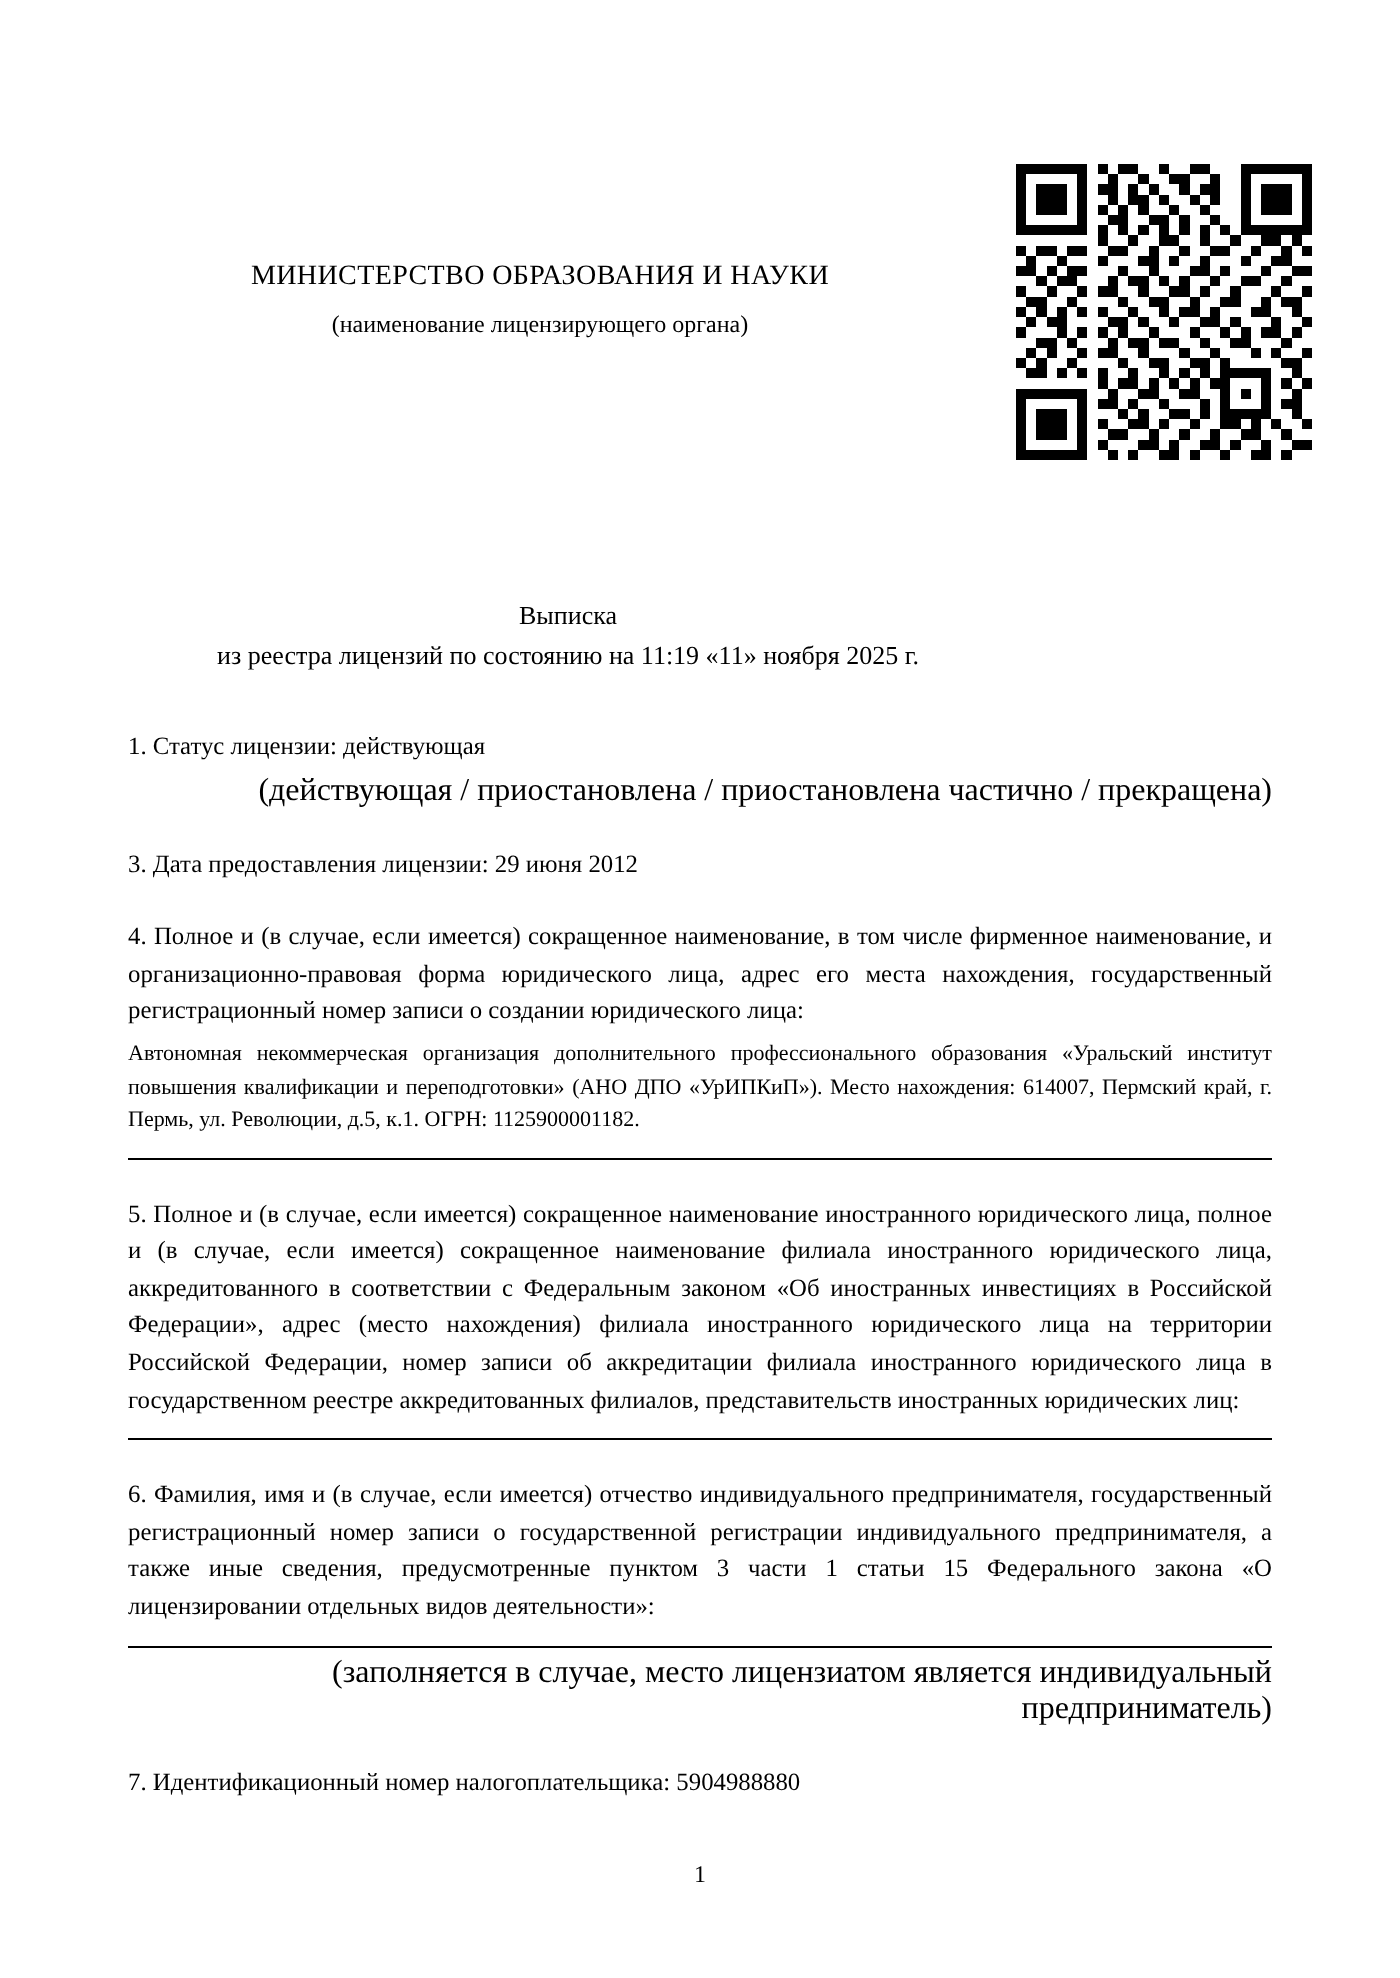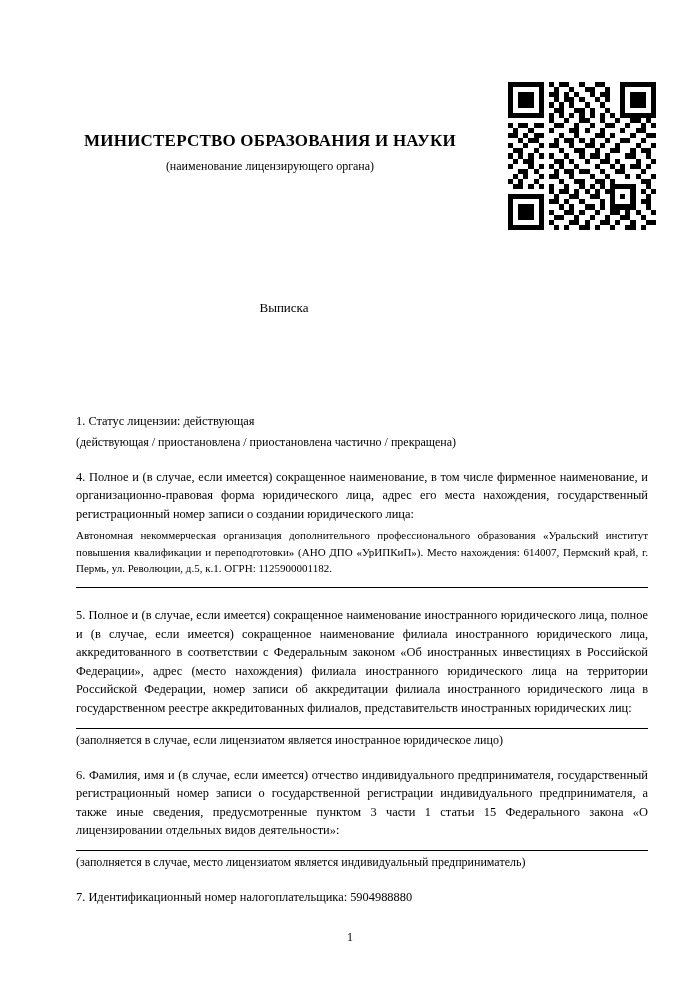--- a/index.html
+++ b/index.html
@@ -39,8 +39,8 @@
     text-align: center;
   }
   .header .org-line {
-    font-size: 17px;
-    font-weight: bold;
+    font-size: 14px;
+    font-weight: normal;
     line-height: 1.35;
     letter-spacing: 0.2px;
   }

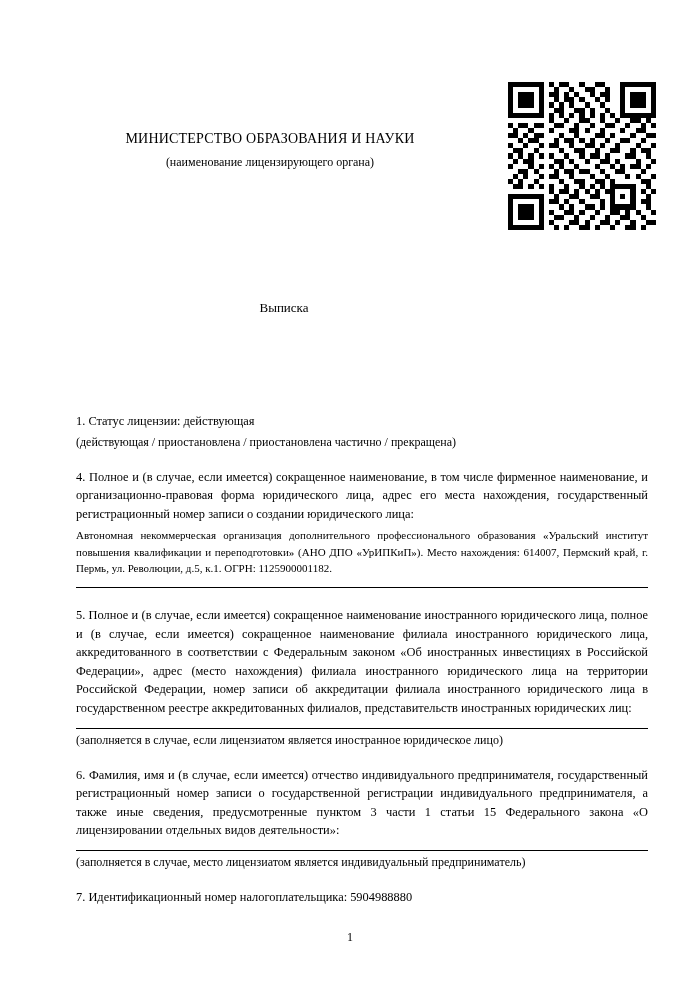--- a/index.html
+++ b/index.html
@@ -359,6 +359,7 @@
 
   <div class="doc-title">
     <div>Выписка</div>
+    <div>из реестра лицензий по состоянию на 11:19 «11» ноября 2025 г.</div>
   </div>
 
   <div class="content">

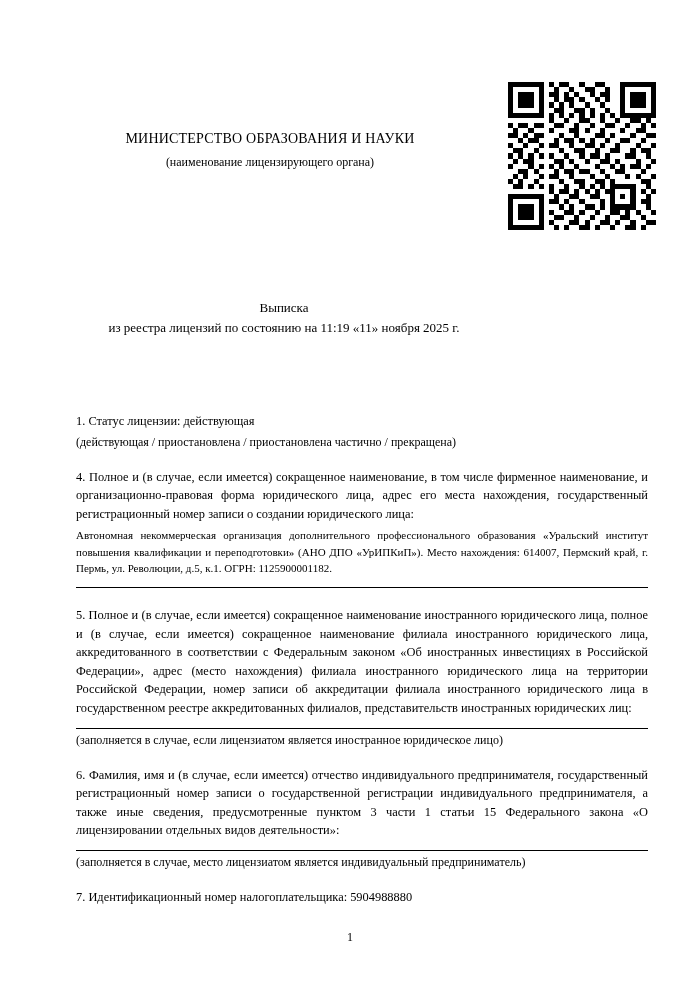--- a/index.html
+++ b/index.html
@@ -62,9 +62,8 @@
   .content {
     position: absolute;
     top: 364px;
-    left: 76px;
+    left: 64px;
     width: 572px;
-    margin-top: 48px;
   }
   .item {
     font-size: 12.4px;

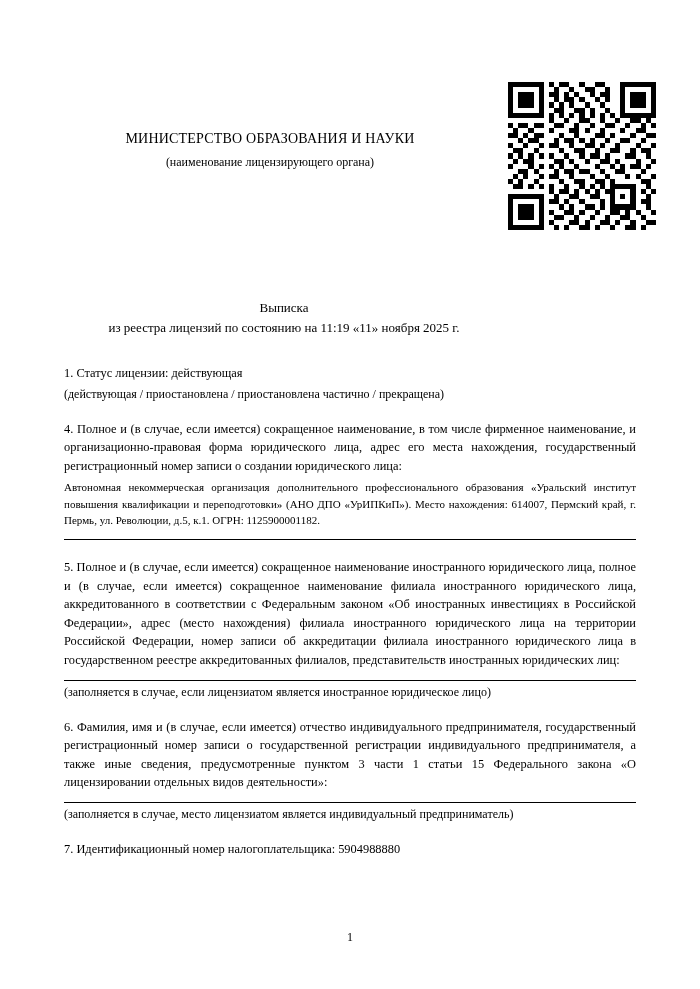--- a/index.html
+++ b/index.html
@@ -73,8 +73,8 @@
   }
   .item.spaced { margin-top: 18px; }
   .note {
-    font-size: 12px;
-    text-align: left;
+    font-size: 16px;
+    text-align: right;
     margin: 3px 0 0 0;
   }
   .value-block {

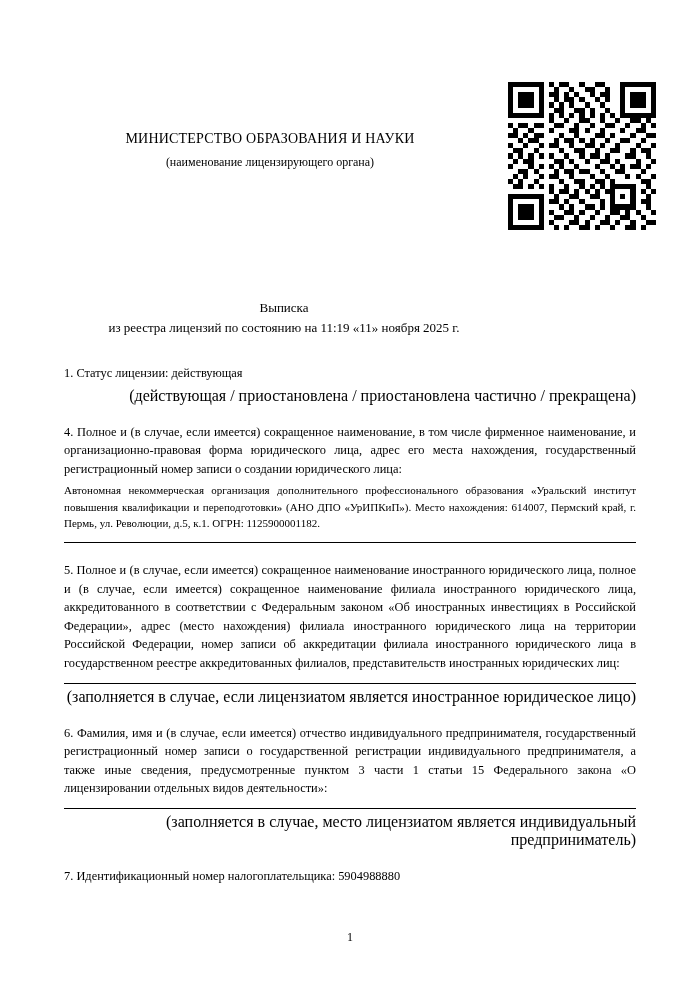--- a/index.html
+++ b/index.html
@@ -367,6 +367,7 @@
     <div class="note">(действующая / приостановлена / приостановлена частично / прекращена)</div>
 
 
+    <div class="item spaced">3. Дата предоставления лицензии: 29 июня 2012</div>
 
     <div class="item spaced">4. Полное и (в случае, если имеется) сокращенное наименование, в том числе фирменное наименование, и организационно-правовая форма юридического лица, адрес его места нахождения, государственный регистрационный номер записи о создании юридического лица:</div>
     <div class="value-block">Автономная некоммерческая организация дополнительного профессионального образования «Уральский институт повышения квалификации и переподготовки» (АНО ДПО «УрИПКиП»). Место нахождения: 614007, Пермский край, г. Пермь, ул. Революции, д.5, к.1. ОГРН: 1125900001182.</div>

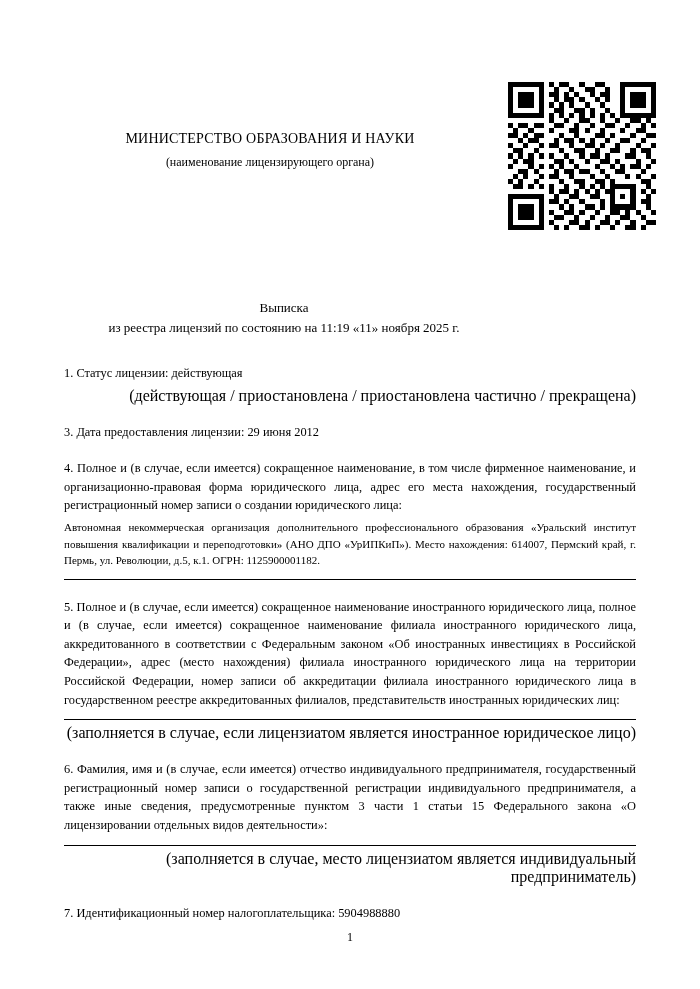--- a/index.html
+++ b/index.html
@@ -375,7 +375,6 @@
 
     <div class="item spaced">5. Полное и (в случае, если имеется) сокращенное наименование иностранного юридического лица, полное и (в случае, если имеется) сокращенное наименование филиала иностранного юридического лица, аккредитованного в соответствии с Федеральным законом «Об иностранных инвестициях в Российской Федерации», адрес (место нахождения) филиала иностранного юридического лица на территории Российской Федерации, номер записи об аккредитации филиала иностранного юридического лица в государственном реестре аккредитованных филиалов, представительств иностранных юридических лиц:</div>
     <hr class="rule">
-    <div class="note">(заполняется в случае, если лицензиатом является иностранное юридическое лицо)</div>
 
     <div class="item spaced">6. Фамилия, имя и (в случае, если имеется) отчество индивидуального предпринимателя, государственный регистрационный номер записи о государственной регистрации индивидуального предпринимателя, а также иные сведения, предусмотренные пунктом 3 части 1 статьи 15 Федерального закона «О лицензировании отдельных видов деятельности»:</div>
     <hr class="rule">

